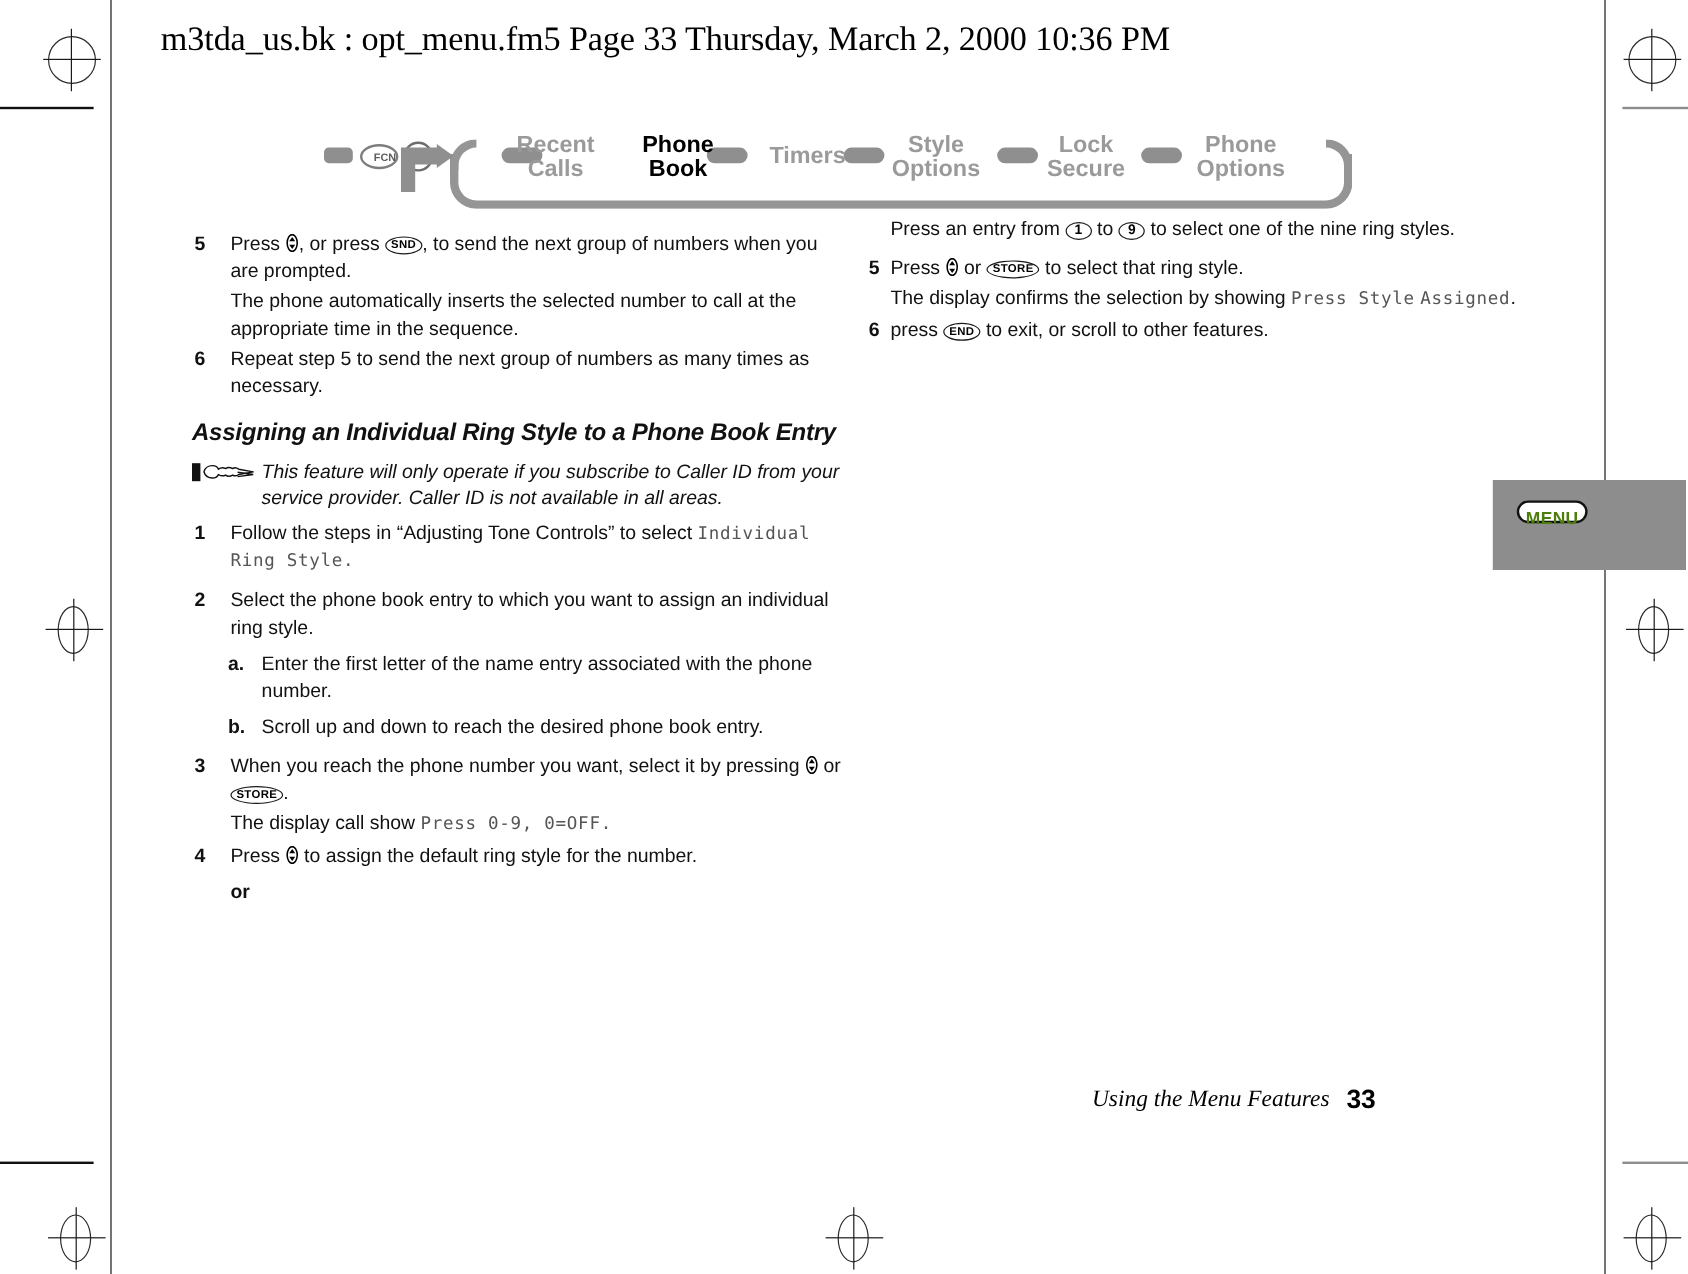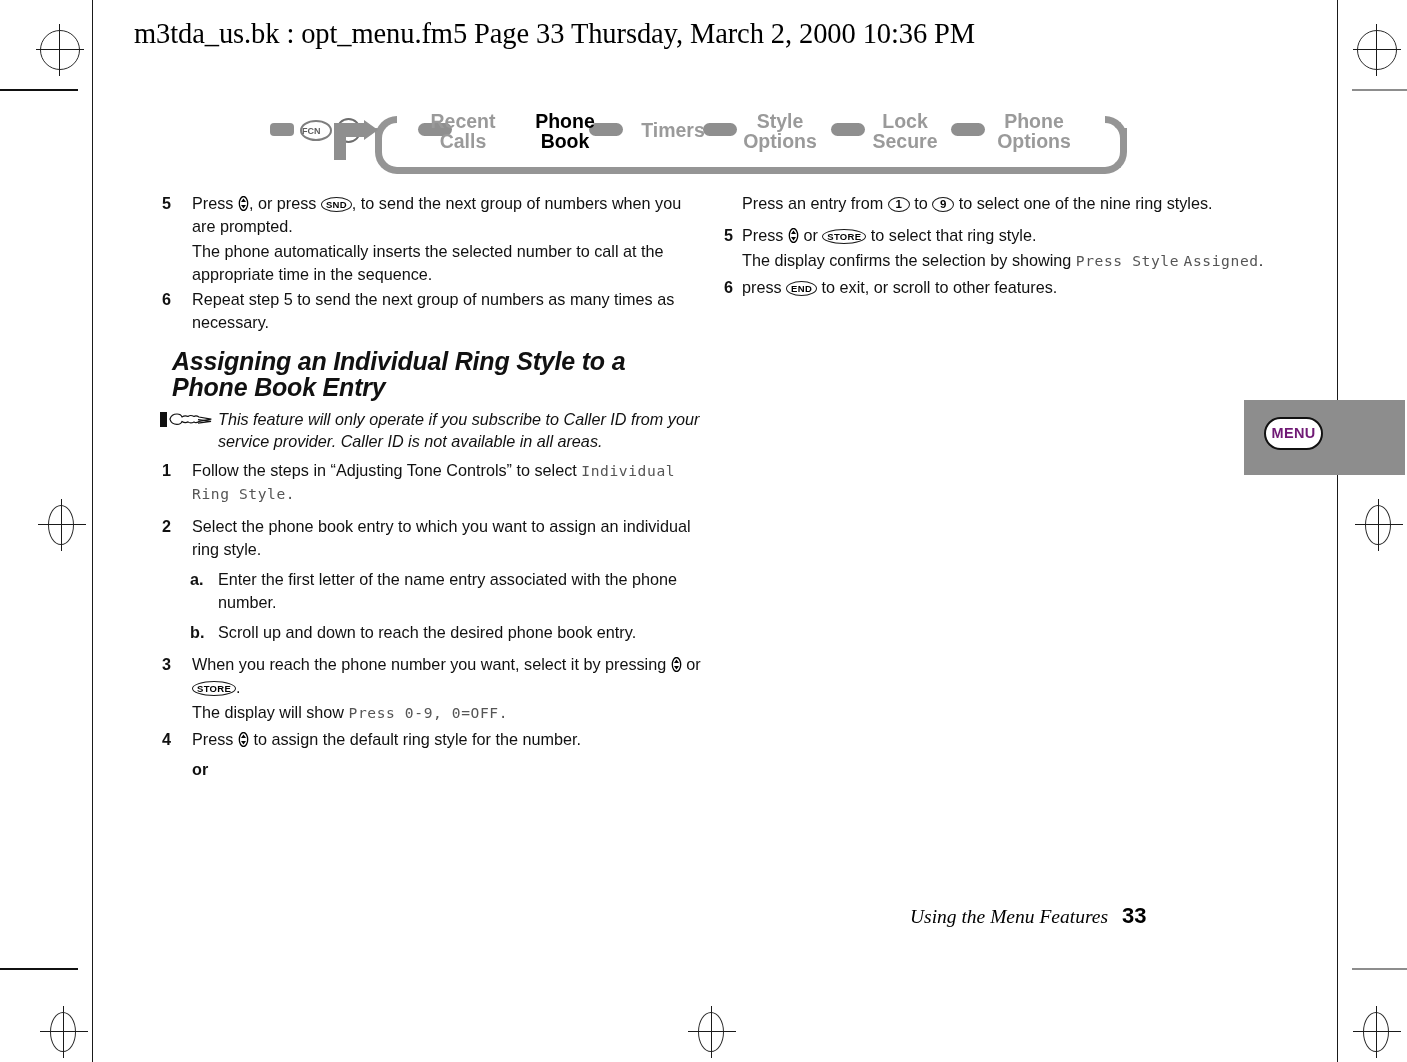--- a/index.html
+++ b/index.html
@@ -131,7 +131,7 @@
     border: 2px solid #7e7e7e;
     border-radius: 50%;
     color: #5d5d5d;
-    text-align: left;
+    text-align: right;
     font-weight: bold;
   }
   .nav .key-circ {

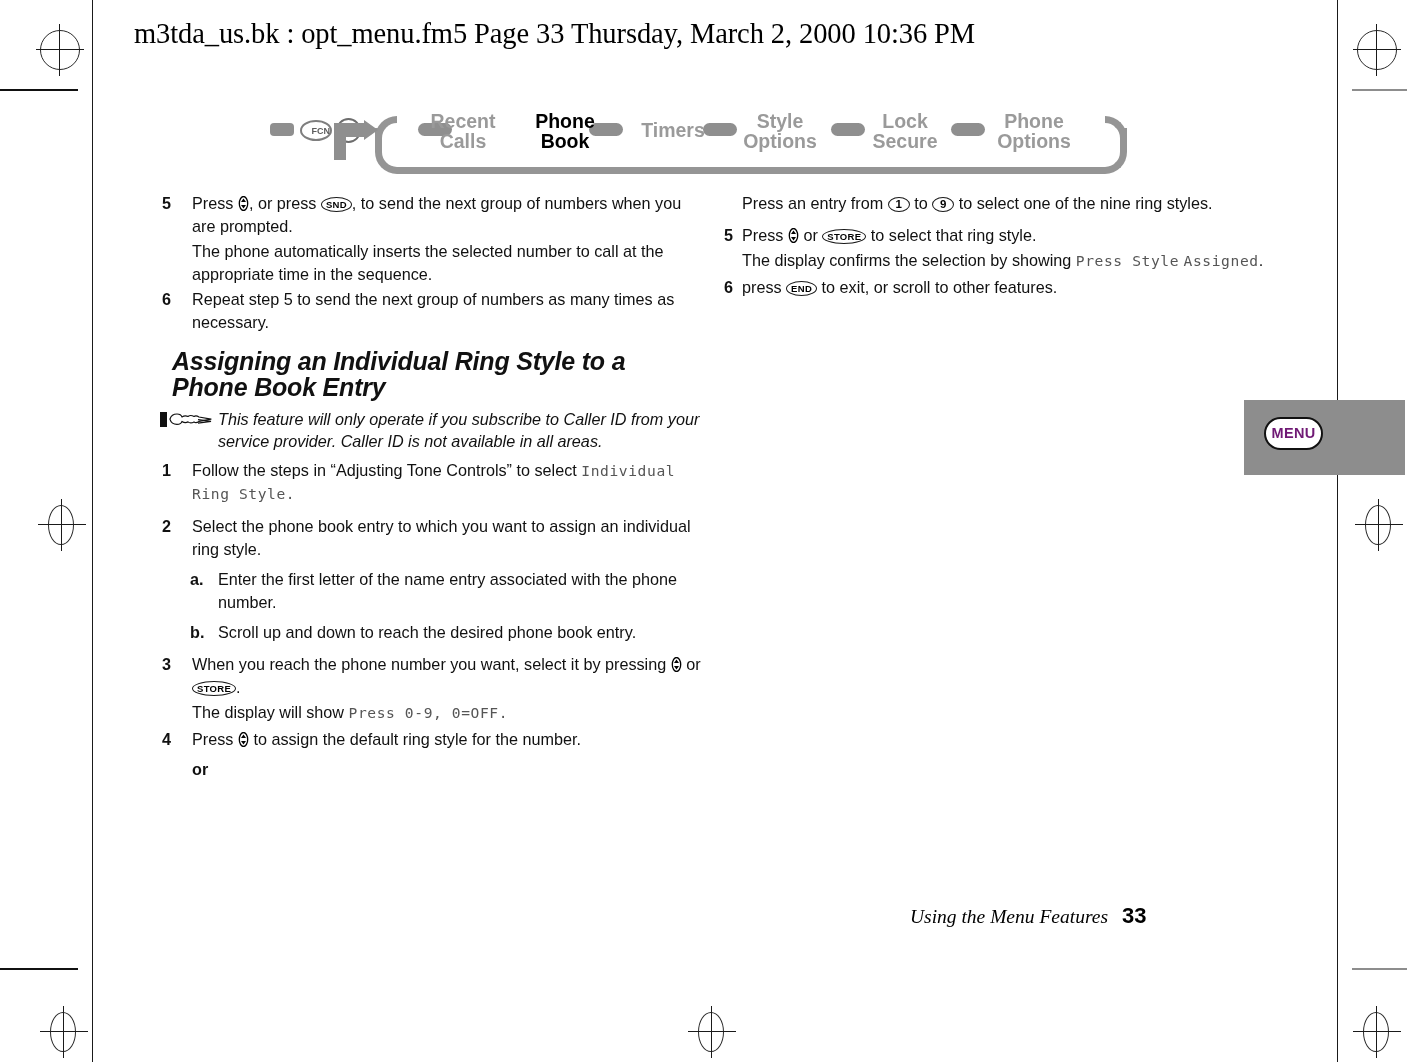--- a/index.html
+++ b/index.html
@@ -170,7 +170,7 @@
     color: #111;
   }
   .col.left  { left: 160px; top: 192px; width: 545px; }
-  .col.right { left: 724px; top: 192px; width: 560px; }
+  .col.right { left: 724px; top: 180px; width: 560px; }
 
   .step {
     position: relative;

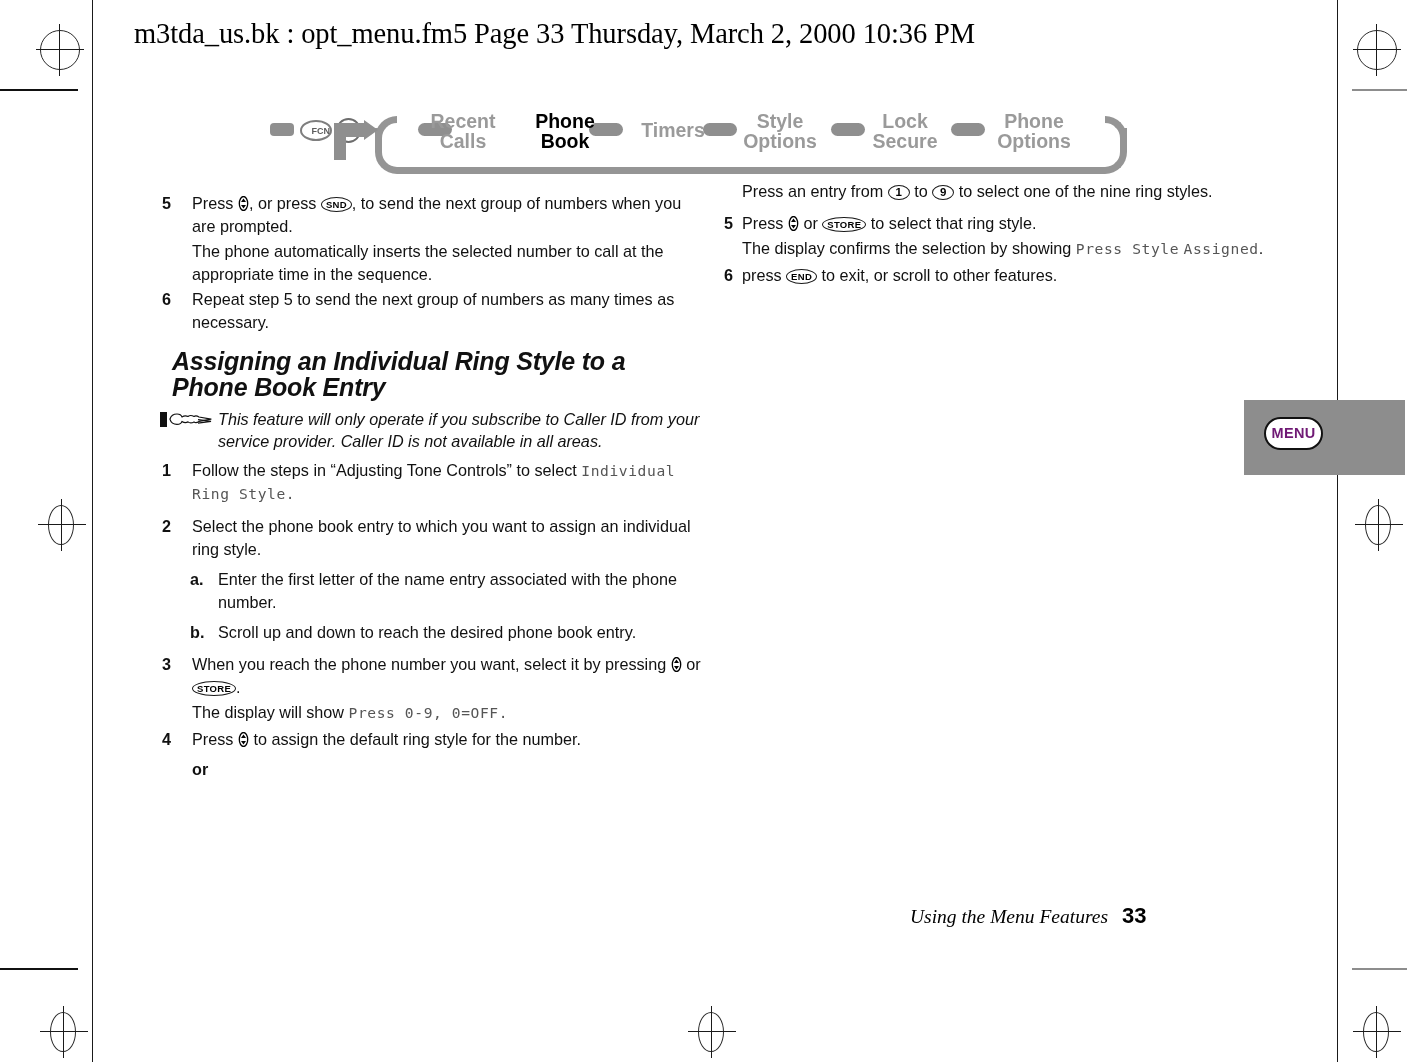--- a/index.html
+++ b/index.html
@@ -215,11 +215,11 @@
   }
 
   h2.section {
-    font-size: 25px;
+    font-size: 20px;
     line-height: 26px;
     font-style: italic;
     font-weight: bold;
-    margin: 14px 0 8px 12px;
+    margin: 14px 0 8px 0;
     letter-spacing: -0.2px;
   }
 

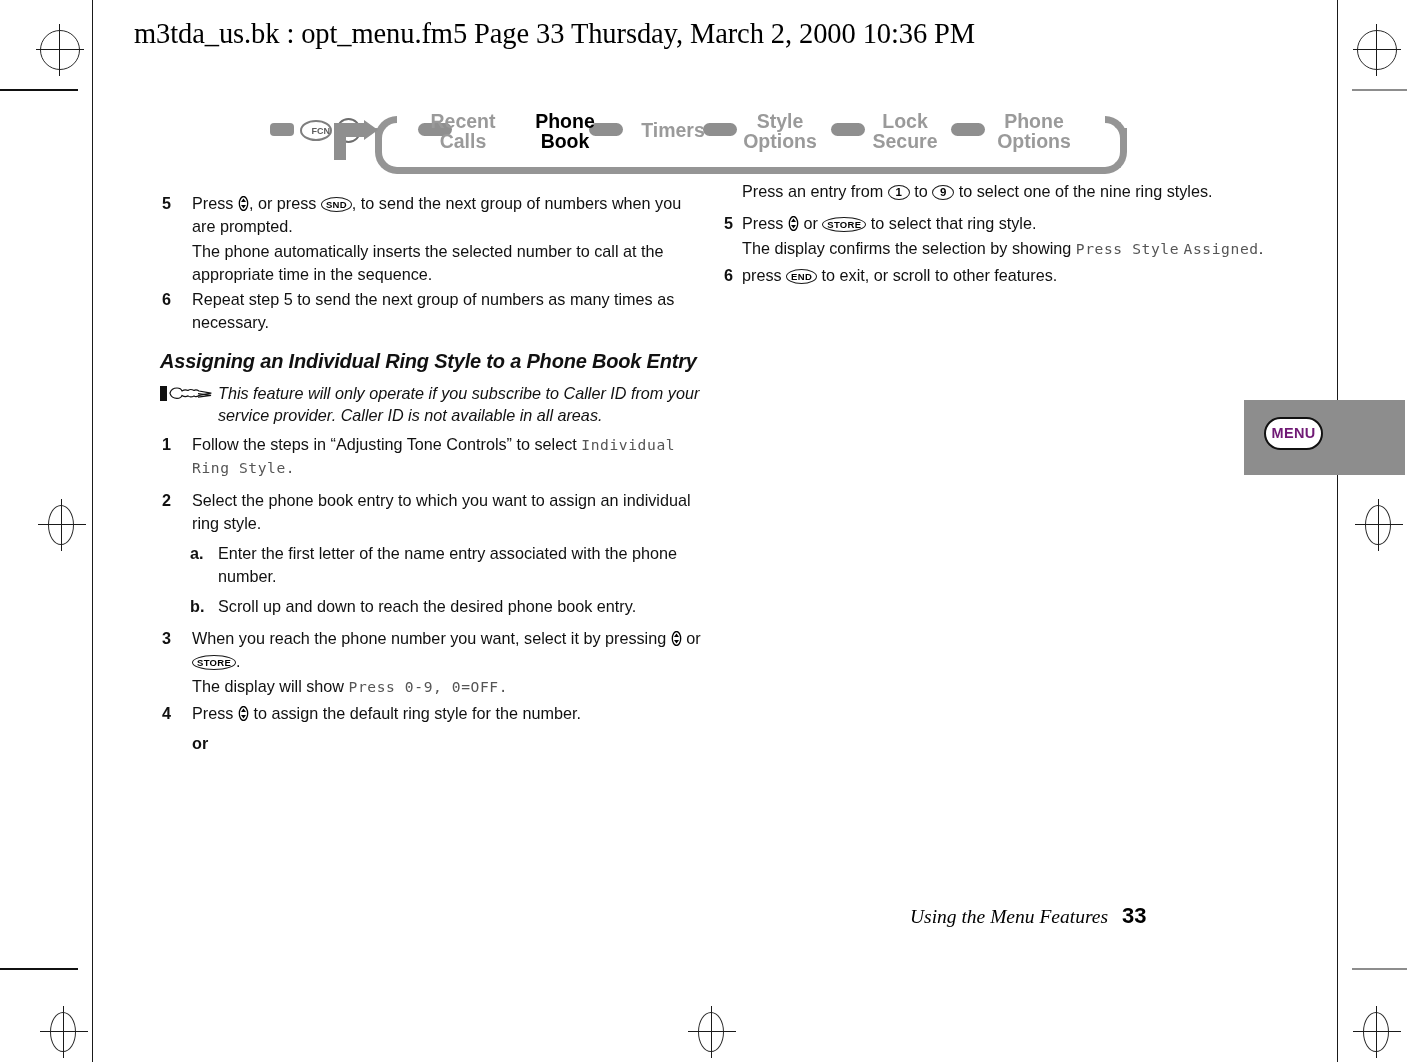--- a/index.html
+++ b/index.html
@@ -278,12 +278,12 @@
     left: 20px;
     top: 17px;
     width: 59px;
-    height: 33px;
+    height: 19px;
     background: #fff;
     border: 2.5px solid #111;
     border-radius: 17px;
     box-sizing: border-box;
-    color: #701a75;
+    color: #4d7c0f;
     font-size: 14.5px;
     font-weight: bold;
     letter-spacing: 0.3px;

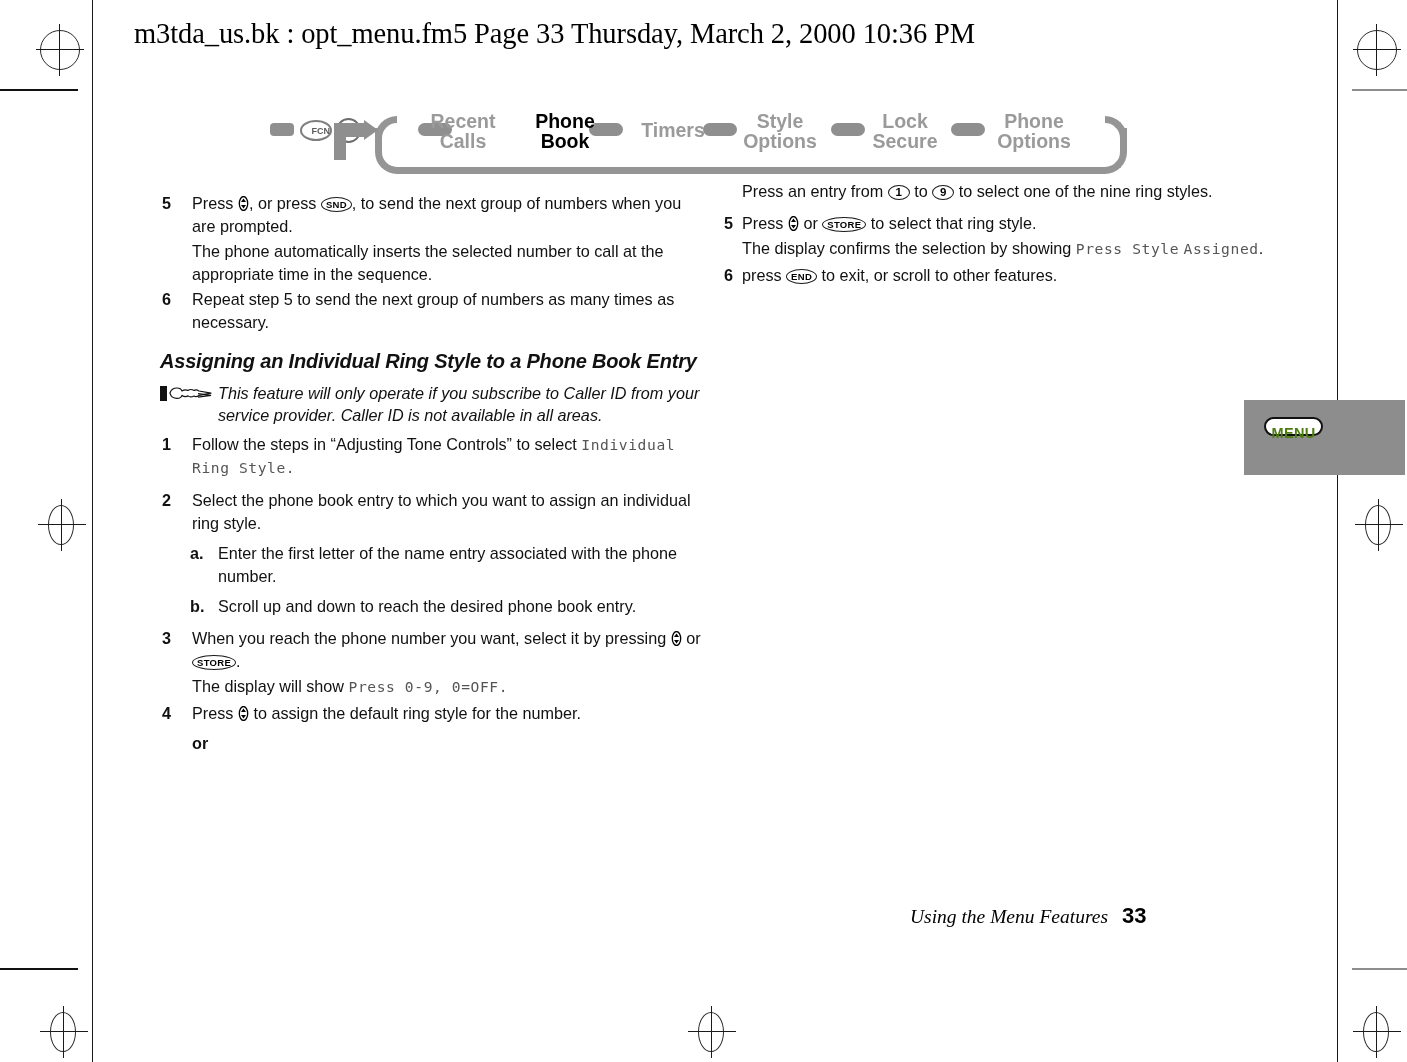--- a/index.html
+++ b/index.html
@@ -507,7 +507,7 @@
   </div>
 
   <div class="para">
-    <span>The display will show</span>
+    <span>The display call show</span>
     <span class="lcd">Press 0-9, 0=OFF.</span>
   </div>
 

